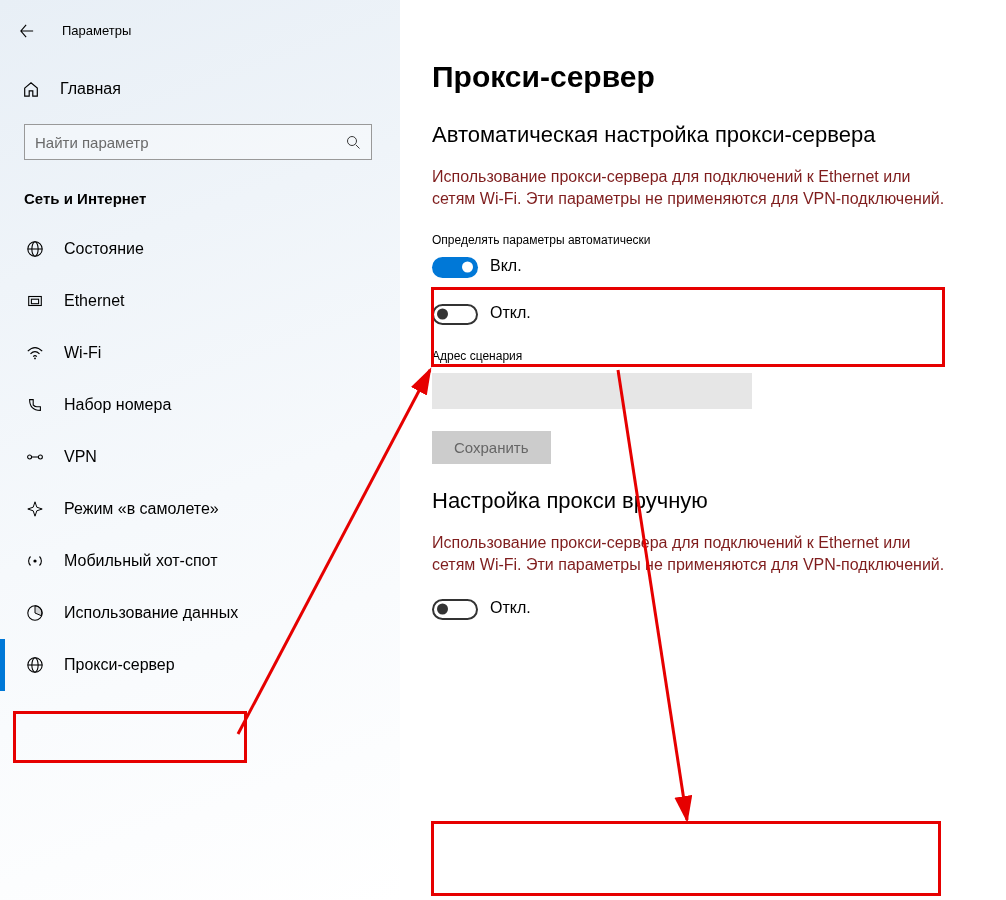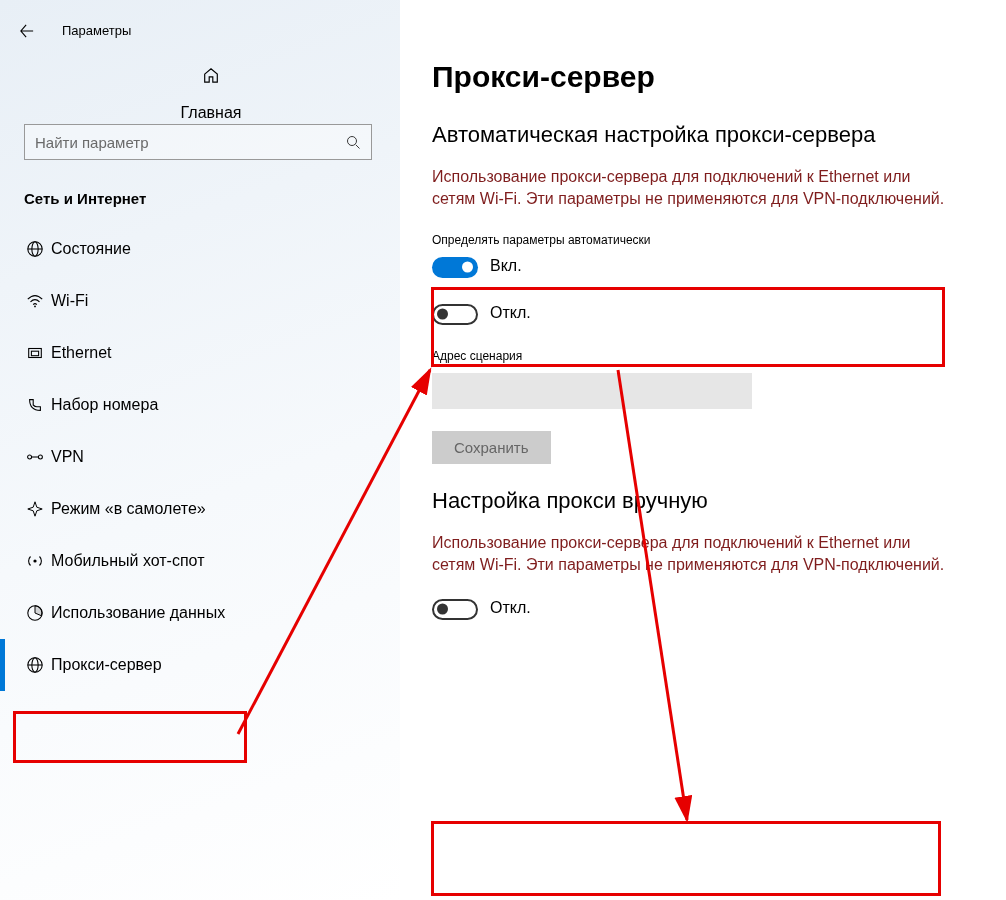--- a/index.html
+++ b/index.html
@@ -37,7 +37,6 @@
     padding-left: 22px;
     gap: 20px;
     margin-top: 28px;
-    flex-direction: column;
   }
   .search-wrap {
     padding: 12px 24px 0 24px;

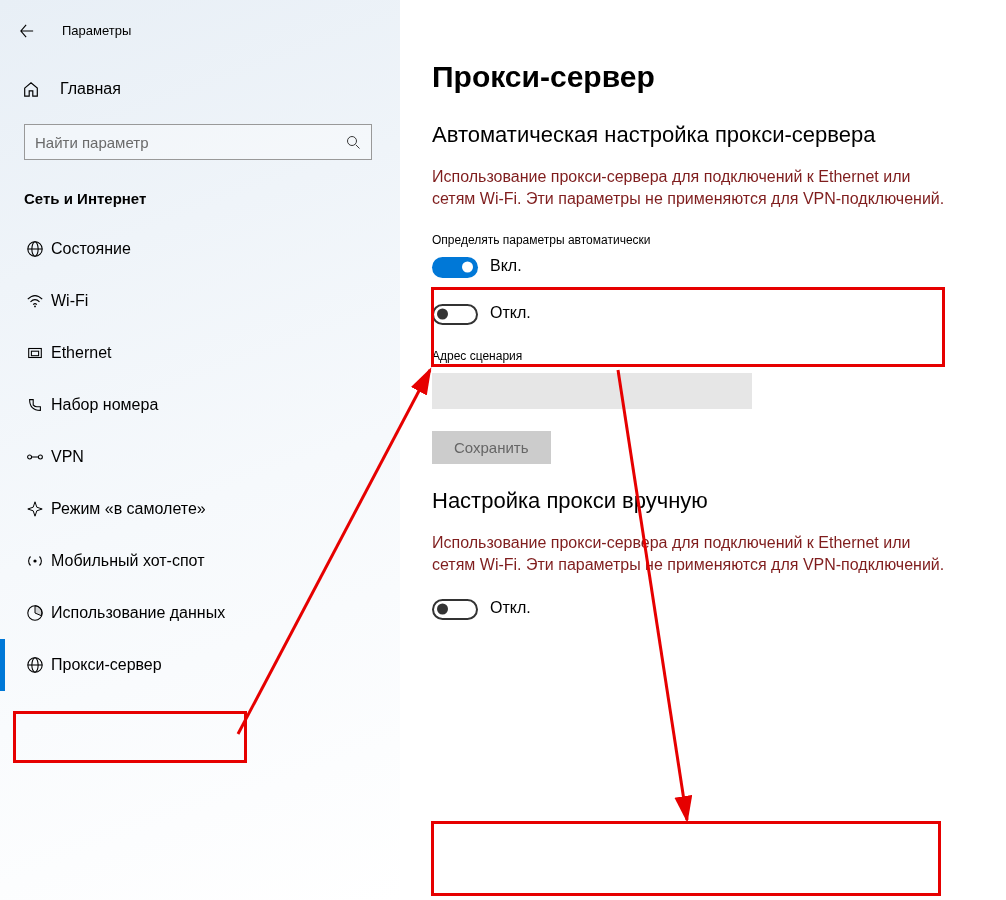--- a/index.html
+++ b/index.html
@@ -75,7 +75,7 @@
     align-items: center;
     height: 52px;
     padding-left: 26px;
-    gap: 7px;
+    gap: 20px;
     cursor: pointer;
     position: relative;
   }

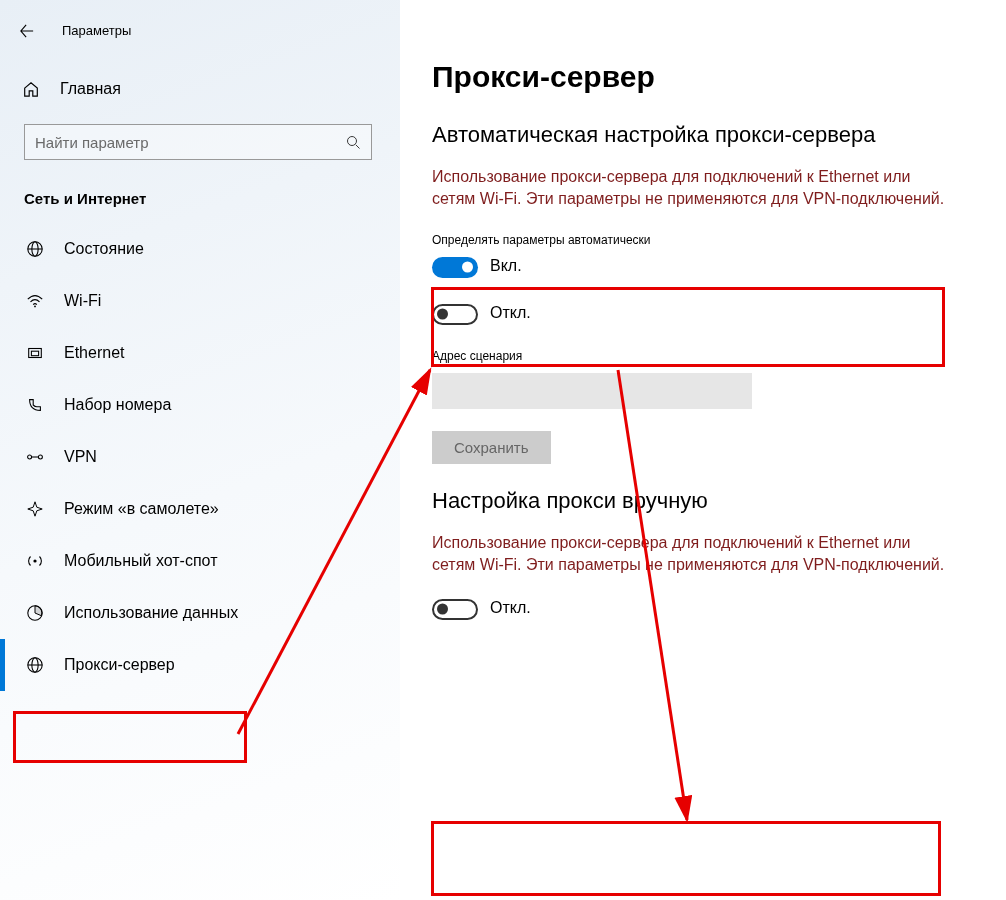--- a/index.html
+++ b/index.html
@@ -219,6 +219,16 @@
     <div class="nav-item">
       <span class="nav-icon">
         <svg width="18" height="18" viewBox="0 0 20 20">
+            <rect x="3" y="5" width="14" height="10" stroke="#000" fill="none" stroke-width="1.2"></rect>
+            <rect x="6" y="8" width="8" height="5" stroke="#000" fill="none" stroke-width="1.2"></rect>
+          </svg>
+      </span>
+      <span class="nav-label">Ethernet</span>
+    </div>
+
+    <div class="nav-item">
+      <span class="nav-icon">
+        <svg width="18" height="18" viewBox="0 0 20 20">
             <path d="M2 8 Q10 0 18 8" stroke="#000" fill="none" stroke-width="1.3"></path>
             <path d="M5 11 Q10 6 15 11" stroke="#000" fill="none" stroke-width="1.3"></path>
             <path d="M8 14 Q10 12 12 14" stroke="#000" fill="none" stroke-width="1.3"></path>
@@ -226,16 +236,6 @@
           </svg>
       </span>
       <span class="nav-label">Wi-Fi</span>
-    </div>
-
-    <div class="nav-item">
-      <span class="nav-icon">
-        <svg width="18" height="18" viewBox="0 0 20 20">
-            <rect x="3" y="5" width="14" height="10" stroke="#000" fill="none" stroke-width="1.2"></rect>
-            <rect x="6" y="8" width="8" height="5" stroke="#000" fill="none" stroke-width="1.2"></rect>
-          </svg>
-      </span>
-      <span class="nav-label">Ethernet</span>
     </div>
 
     <div class="nav-item">

